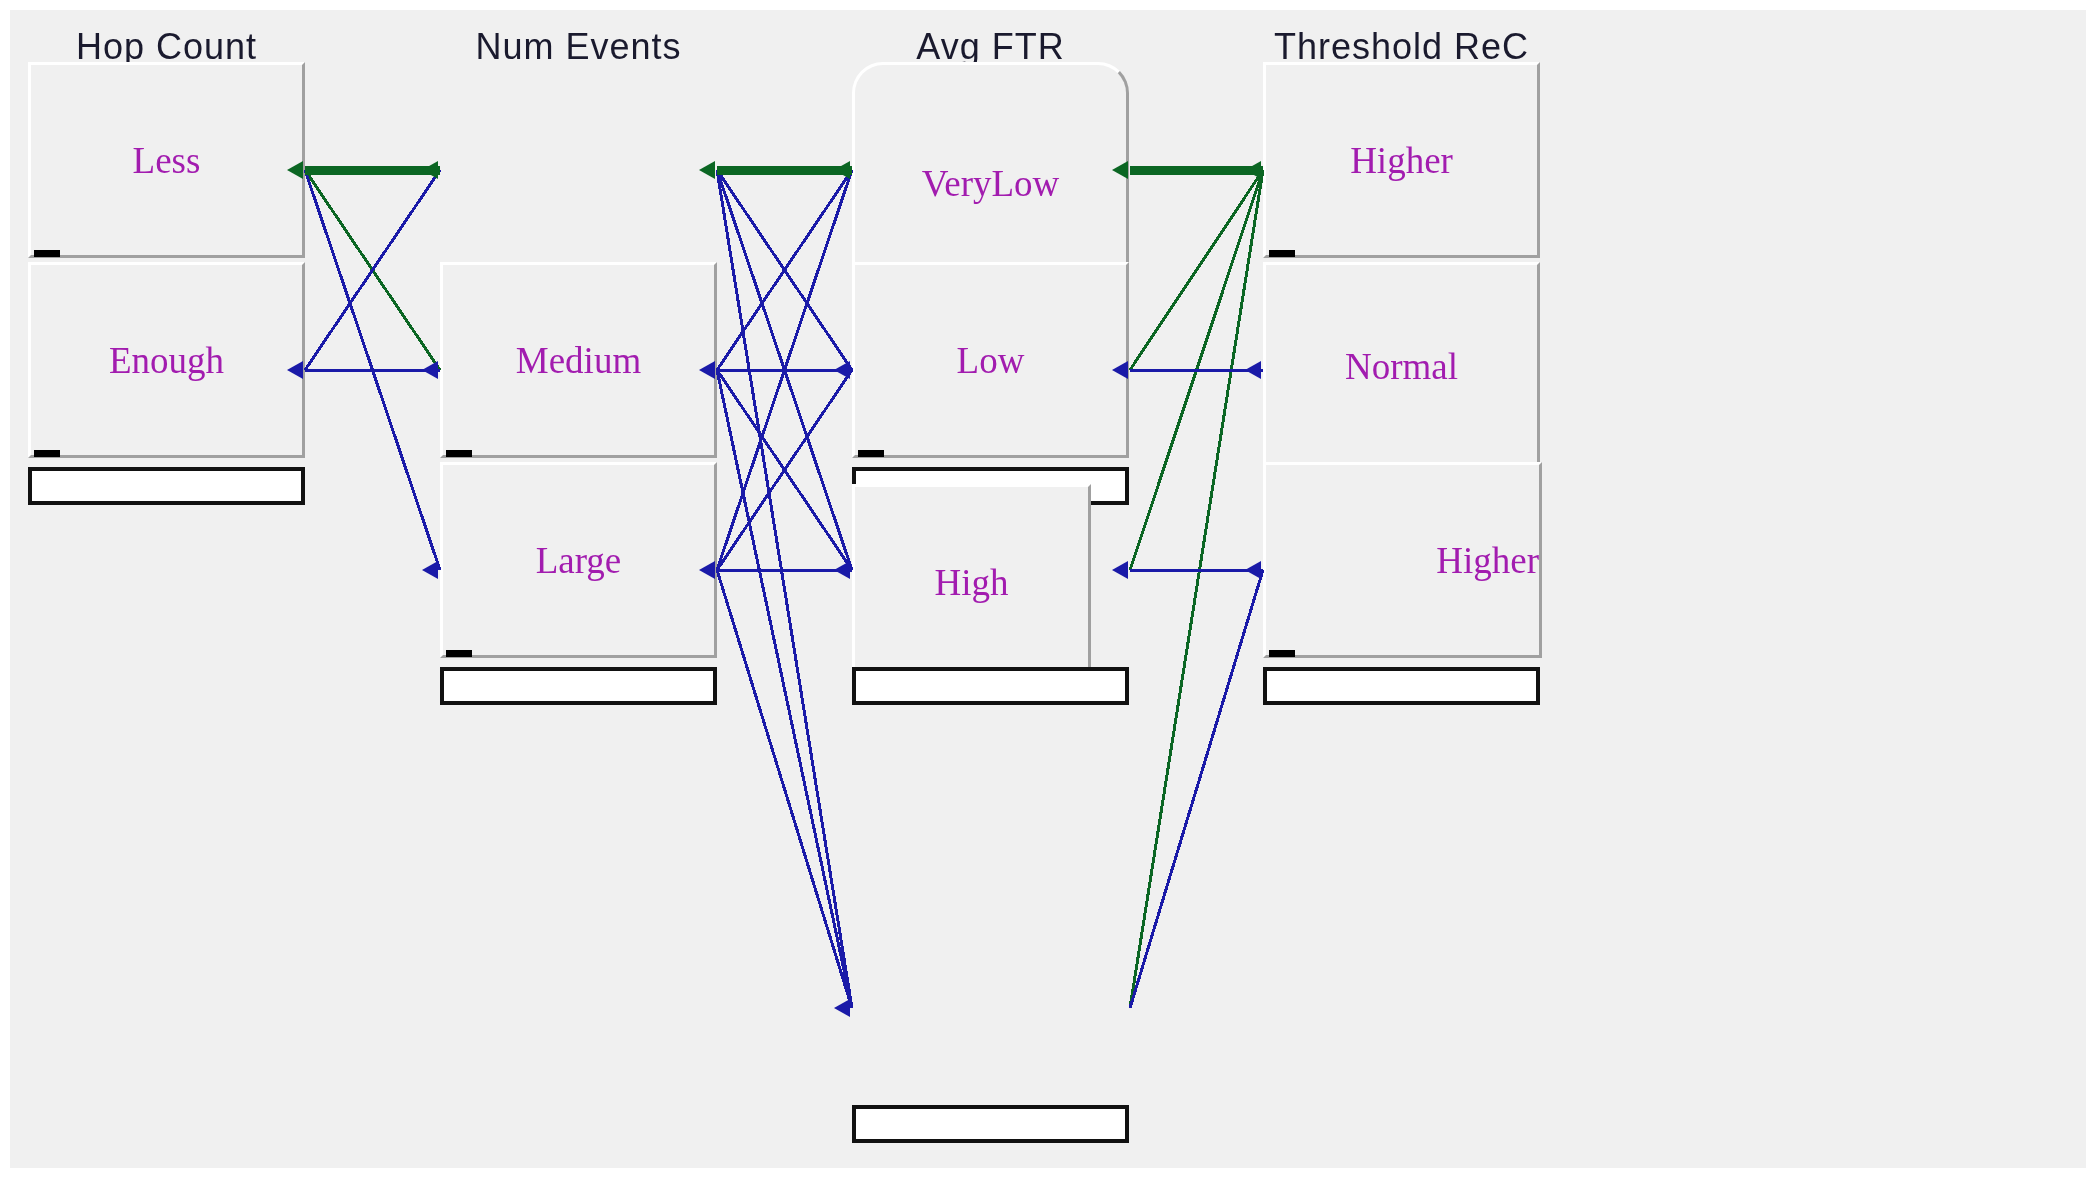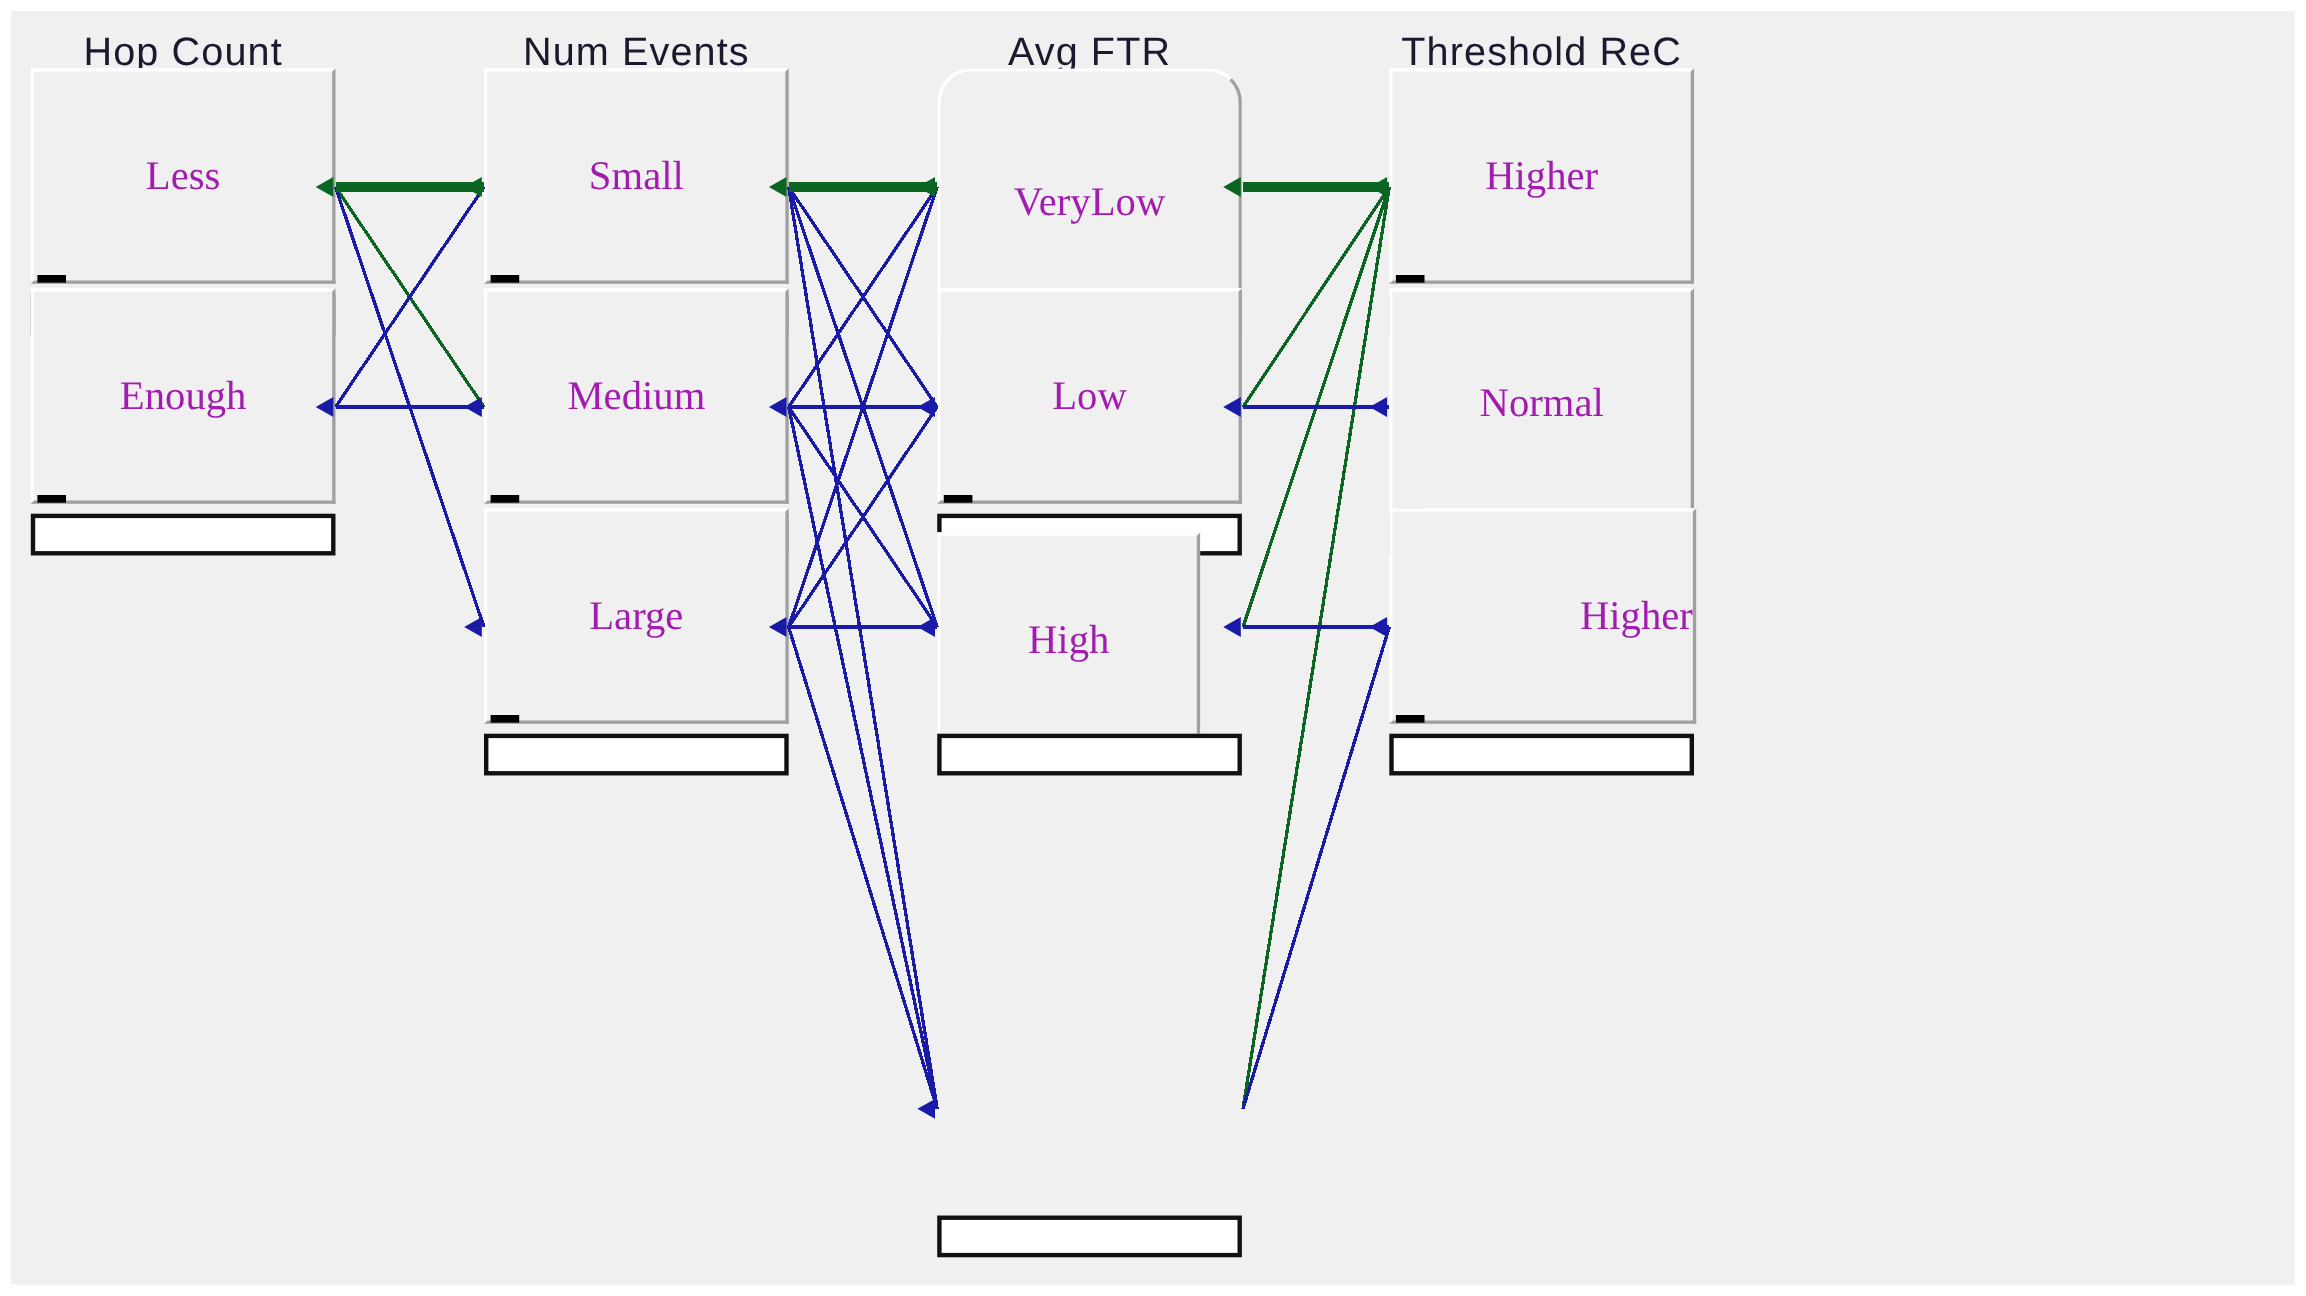--- a/index.html
+++ b/index.html
@@ -118,10 +118,6 @@
     <span class="field-text"></span>
   </div>
 
-  <div class="node" style="left:440px;top:62px;width:277px;height:196px;">
-    <span class="node-label">Small</span>
-    <span class="node-tab"></span>
-  </div>
   <div class="field" style="left:440px;top:267px;width:277px;height:38px;">
     <span class="field-text"></span>
   </div>

